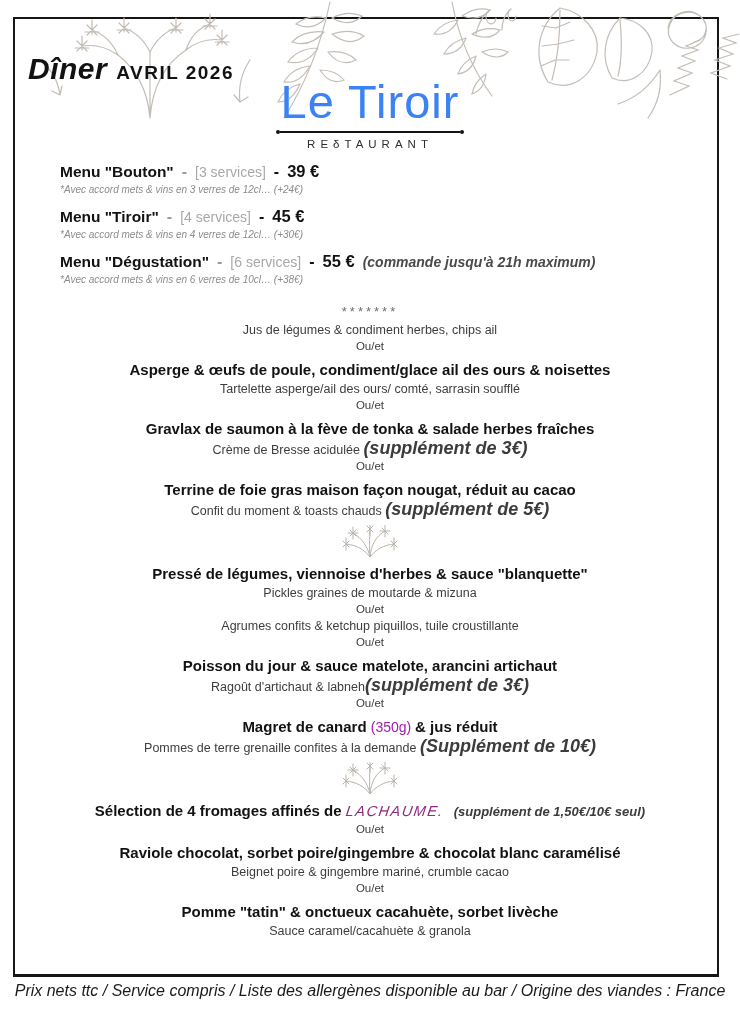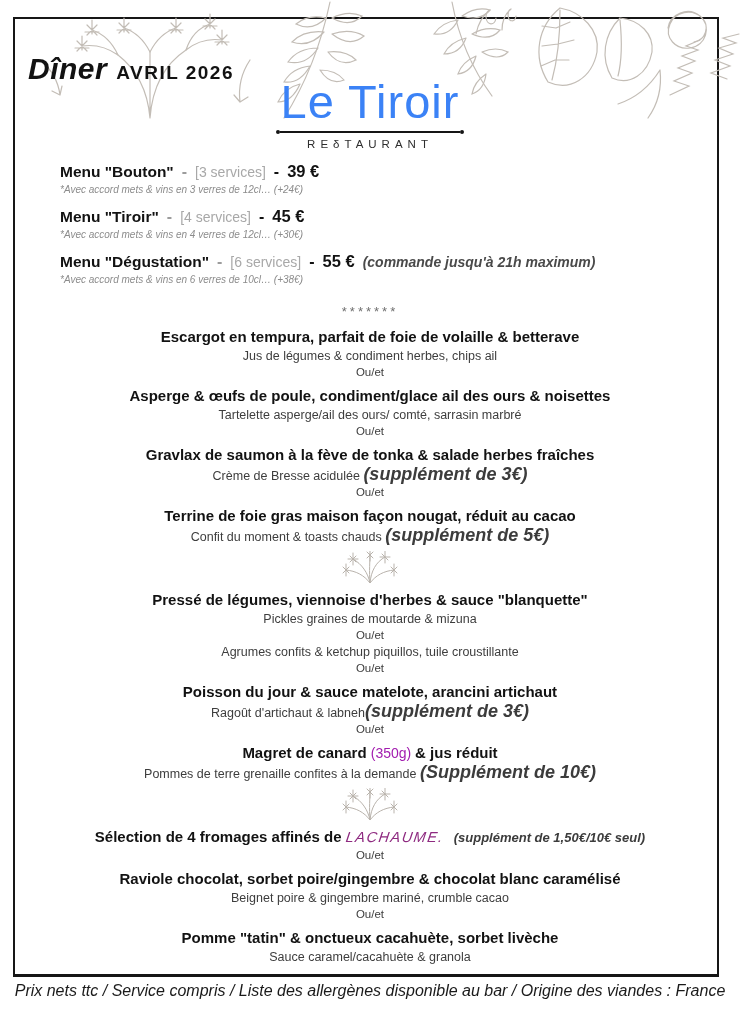--- a/index.html
+++ b/index.html
@@ -152,7 +152,6 @@
   <div class="courses">
     <div class="separator">*******</div>
 
-    <div class="dish-title"><span>Escargot en tempura, parfait de foie de volaille &amp; betterave</span></div>
     <div class="dish-sub"><span>Jus de légumes &amp; condiment herbes, chips ail</span></div>
     <div class="oret">Ou/et</div>
 

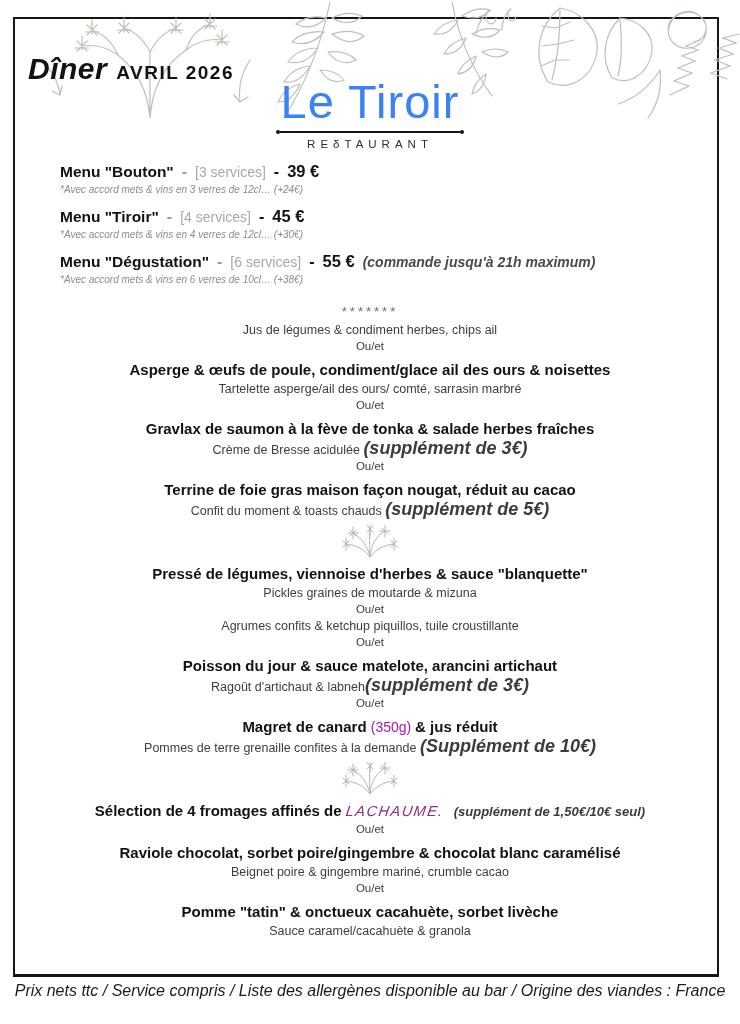--- a/index.html
+++ b/index.html
@@ -156,7 +156,7 @@
     <div class="oret">Ou/et</div>
 
     <div class="dish-title"><span>Asperge &amp; œufs de poule, condiment/glace ail des ours &amp; noisettes</span></div>
-    <div class="dish-sub"><span>Tartelette asperge/ail des ours/ comté, sarrasin marbré</span></div>
+    <div class="dish-sub"><span>Tartelette asperge/ail des ours/ comté, sarrasin soufflé</span></div>
     <div class="oret">Ou/et</div>
 
     <div class="dish-title"><span>Gravlax de saumon à la fève de tonka &amp; salade herbes fraîches</span></div>

